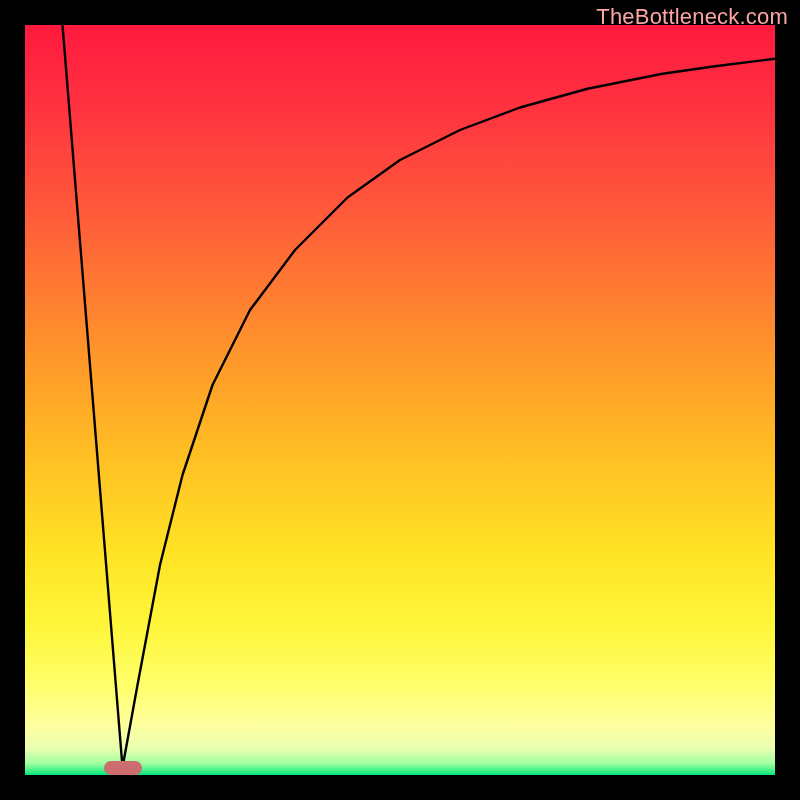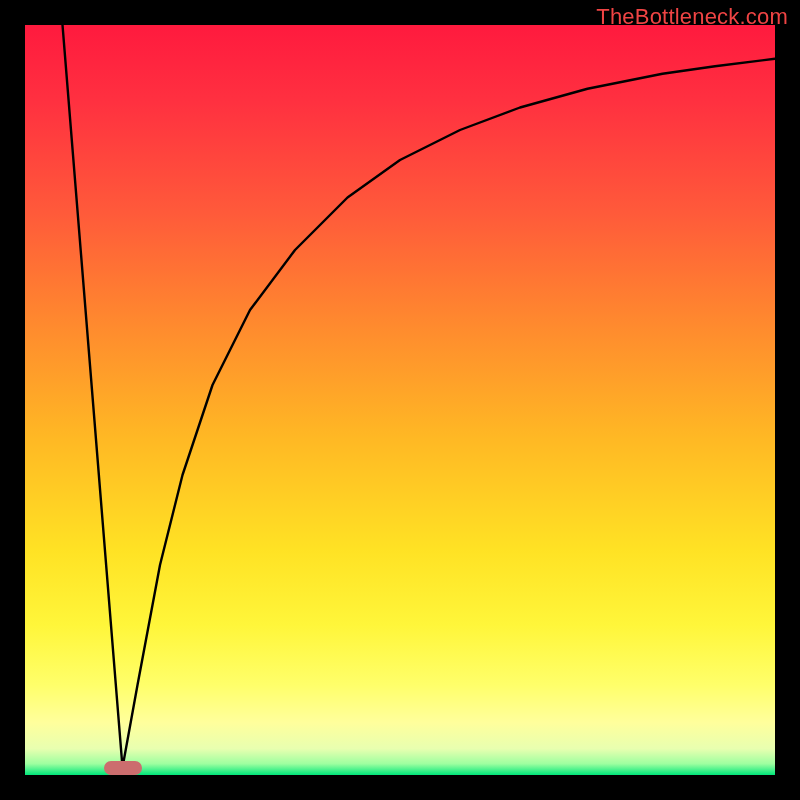--- a/index.html
+++ b/index.html
@@ -36,7 +36,7 @@
     right: 12px;
     font-family: Arial, Helvetica, sans-serif;
     font-size: 22px;
-    color: #ef4444;
+    color: #fca5a5;
     letter-spacing: 0.2px;
     user-select: none;
   }

